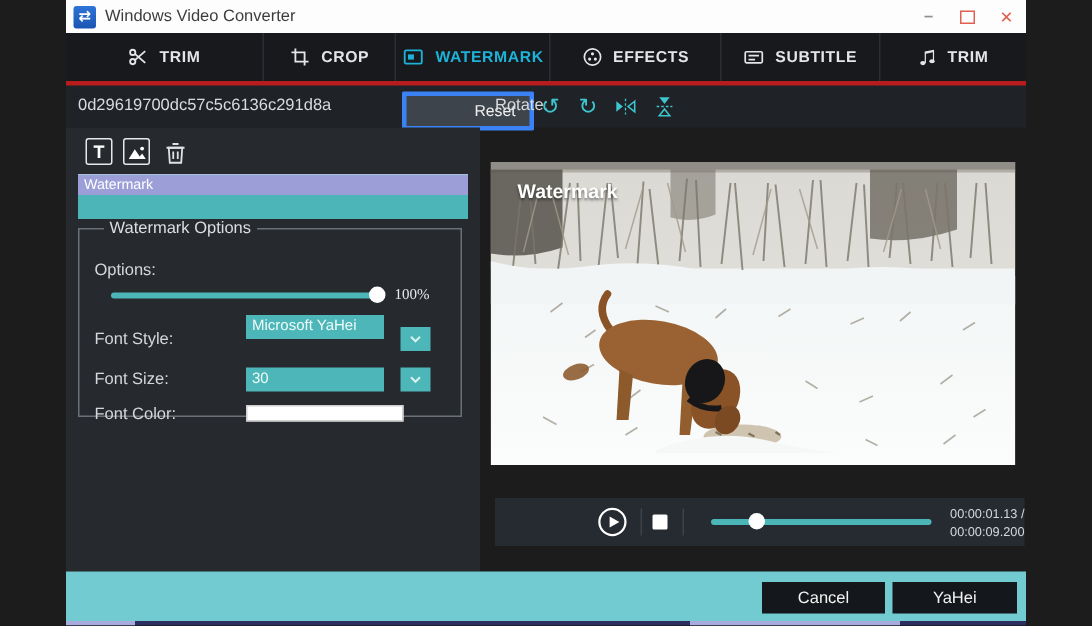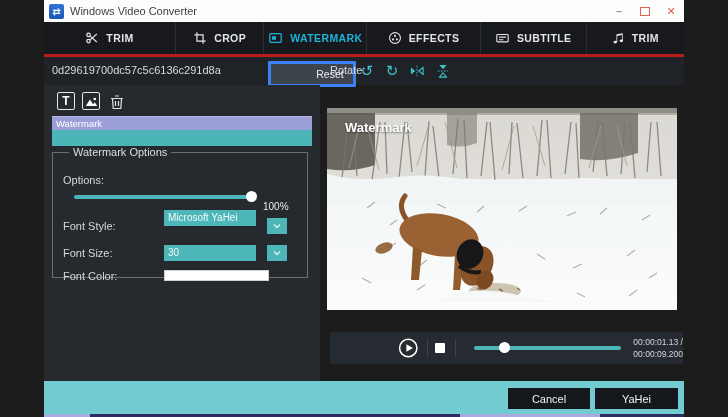--- a/index.html
+++ b/index.html
@@ -61,7 +61,7 @@
   .slider-track{position:absolute;left:21px;top:37px;width:181px;height:4px;background:#4bb5b7;
     border-radius:2px;cursor:pointer;}
   .slider-thumb{position:absolute;top:-4px;width:11px;height:11px;border-radius:50%;background:#fff;}
-  .opacity-value{position:absolute;left:210px;top:43px;font-size:10px;color:#e8eaec;}
+  .opacity-value{position:absolute;left:210px;top:33px;font-size:10px;color:#e8eaec;font-family:Liberation Serif, serif;}
   .dropdown{position:absolute;left:111px;width:92px;height:16px;background:#4cb6b8;
     color:#f0fbfb;font-size:10px;line-height:16px;padding-left:4px;box-sizing:border-box;
     cursor:pointer;}

